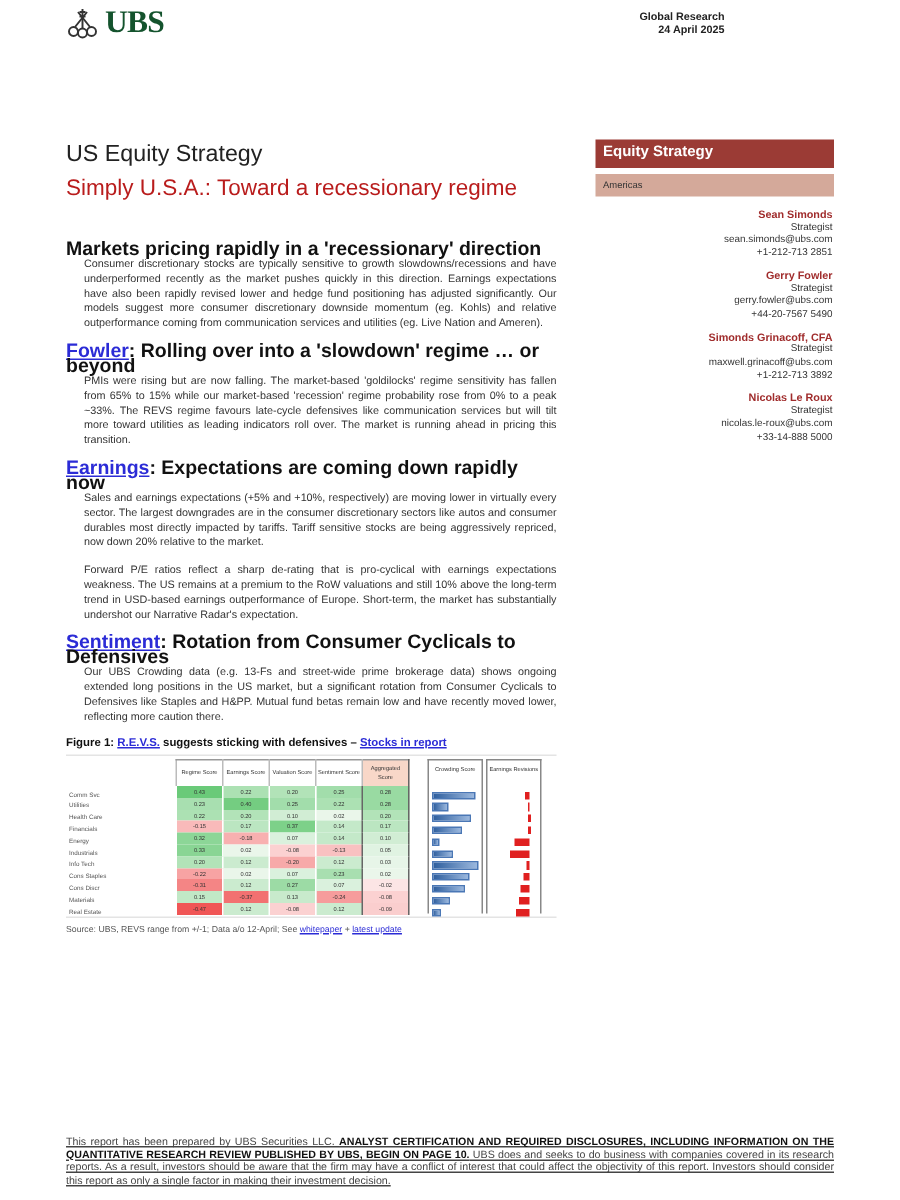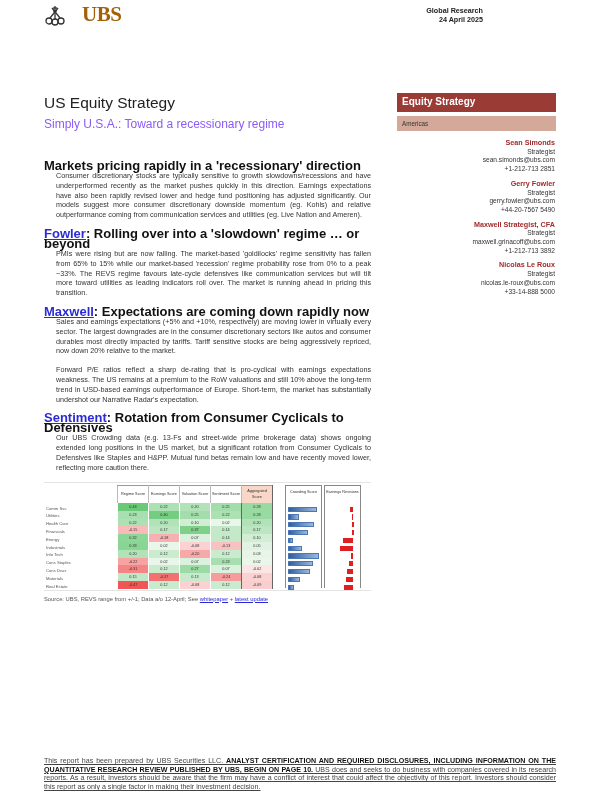--- a/index.html
+++ b/index.html
@@ -7,7 +7,7 @@
   body { font-family: "DejaVu Sans", sans-serif; color: #222; position: relative; }
   .logo { position: absolute; left: 44px; top: 2px; display: flex; align-items: center; gap: 4px; }
   .logo-keys { width: 22px; height: 22px; }
-  .logo-text { font-family: "Liberation Serif", serif; font-weight: bold; color: #a16207; font-size: 21px; letter-spacing: -0.5px; margin-left: 12px; }
+  .logo-text { font-family: "Liberation Serif", serif; font-weight: bold; color: #14532d; font-size: 21px; letter-spacing: -0.5px; }
   .top-right { position: absolute; right: 117px; top: 6px; text-align: right; font-family: "Liberation Sans", sans-serif; font-weight: bold; font-size: 7.2px; line-height: 9px; color: #222; }
   .title { position: absolute; left: 44px; top: 94px; font-family: "Liberation Sans", sans-serif; font-size: 15.5px; color: #222; }
   .subtitle { position: absolute; left: 44px; top: 117px; font-family: "Liberation Sans", sans-serif; font-size: 12px; color: #8b5cf6; }

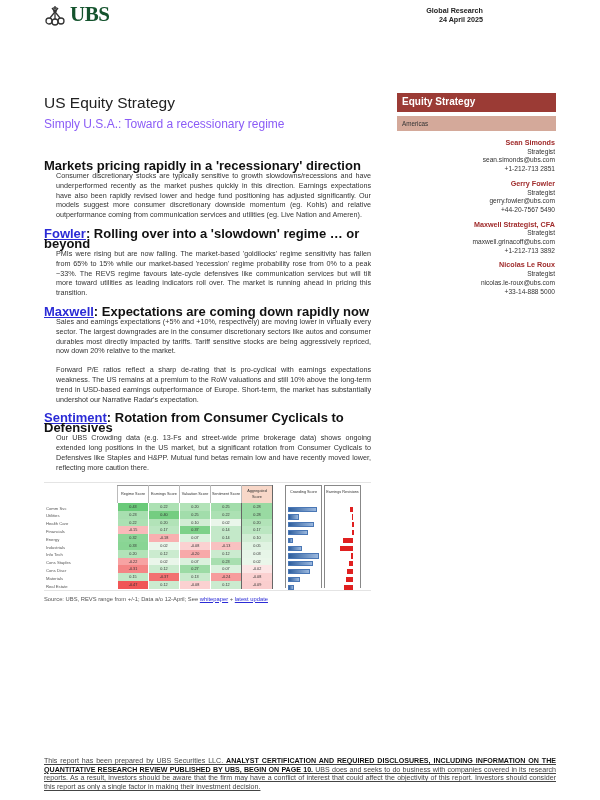--- a/index.html
+++ b/index.html
@@ -10,7 +10,7 @@
   .logo-text { font-family: "Liberation Serif", serif; font-weight: bold; color: #14532d; font-size: 21px; letter-spacing: -0.5px; }
   .top-right { position: absolute; right: 117px; top: 6px; text-align: right; font-family: "Liberation Sans", sans-serif; font-weight: bold; font-size: 7.2px; line-height: 9px; color: #222; }
   .title { position: absolute; left: 44px; top: 94px; font-family: "Liberation Sans", sans-serif; font-size: 15.5px; color: #222; }
-  .subtitle { position: absolute; left: 44px; top: 117px; font-family: "Liberation Sans", sans-serif; font-size: 12px; color: #8b5cf6; }
+  .subtitle { position: absolute; left: 44px; top: 117px; font-family: "Liberation Sans", sans-serif; font-size: 15px; color: #b91c1c; }
   .cat-box { position: absolute; left: 397px; top: 93px; width: 159px; height: 19px; background: #9b3b35; color: #fff; font-family: "Liberation Sans", sans-serif; font-weight: bold; font-size: 10px; padding: 3px 0 0 5px; }
   .region-box { position: absolute; left: 397px; top: 116px; width: 159px; height: 15px; background: #d4a99a; color: #333; font-family: "Liberation Sans", sans-serif; font-size: 6.3px; padding: 4px 0 0 5px; }
   .authors { position: absolute; right: 45px; top: 139px; text-align: right; font-family: "Liberation Sans", sans-serif; font-size: 6.6px; line-height: 8.7px; color: #333; }

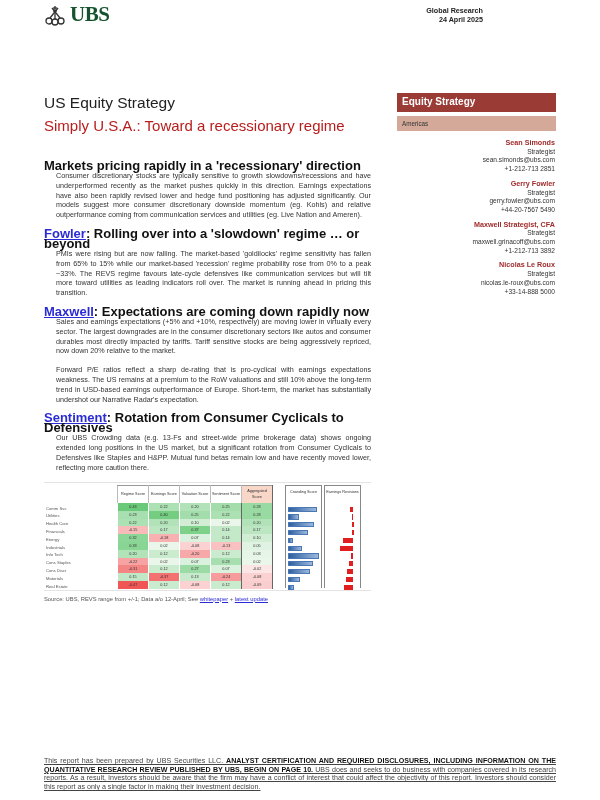--- a/index.html
+++ b/index.html
@@ -82,7 +82,7 @@
     <div>+44-20-7567 5490</div>
   </div>
   <div class="author">
-    <div class="author-name">Maxwell Strategist, CFA</div>
+    <div class="author-name">Simonds Grinacoff, CFA</div>
     <div>Strategist</div>
     <div>maxwell.grinacoff@ubs.com</div>
     <div>+1-212-713 3892</div>

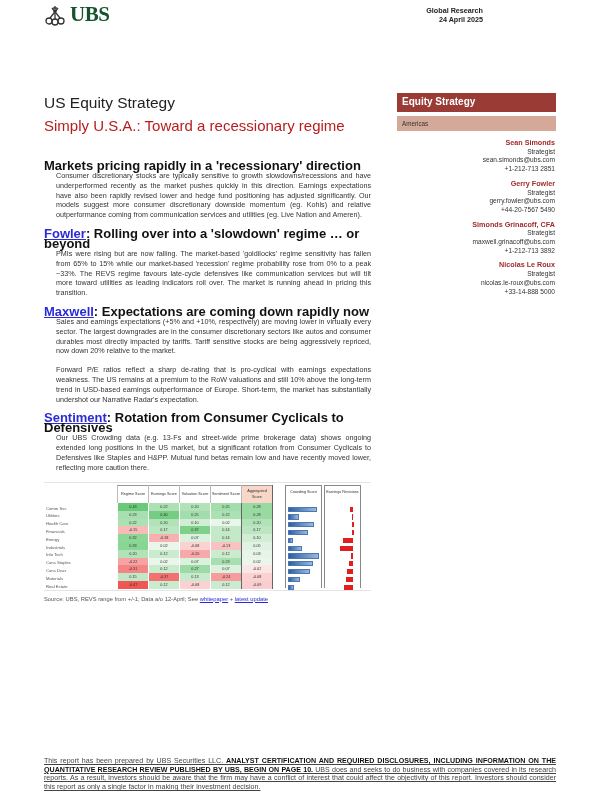--- a/index.html
+++ b/index.html
@@ -102,7 +102,7 @@
   <div class="sec-head"><a>Fowler</a><span>: Rolling over into a 'slowdown' regime … or beyond</span></div>
   <p class="sec-body">PMIs were rising but are now falling. The market-based 'goldilocks' regime sensitivity has fallen from 65% to 15% while our market-based 'recession' regime probability rose from 0% to a peak ~33%. The REVS regime favours late-cycle defensives like communication services but will tilt more toward utilities as leading indicators roll over. The market is running ahead in pricing this transition.</p>
 
-  <div class="sec-head"><a>Maxwell</a><span>: Expectations are coming down rapidly now</span></div>
+  <div class="sec-head"><a>Earnings</a><span>: Expectations are coming down rapidly now</span></div>
   <p class="sec-body">Sales and earnings expectations (+5% and +10%, respectively) are moving lower in virtually every sector. The largest downgrades are in the consumer discretionary sectors like autos and consumer durables most directly impacted by tariffs. Tariff sensitive stocks are being aggressively repriced, now down 20% relative to the market.</p>
 
   <p class="sec-body">Forward P/E ratios reflect a sharp de-rating that is pro-cyclical with earnings expectations weakness. The US remains at a premium to the RoW valuations and still 10% above the long-term trend in USD-based earnings outperformance of Europe. Short-term, the market has substantially undershot our Narrative Radar's expectation.</p>

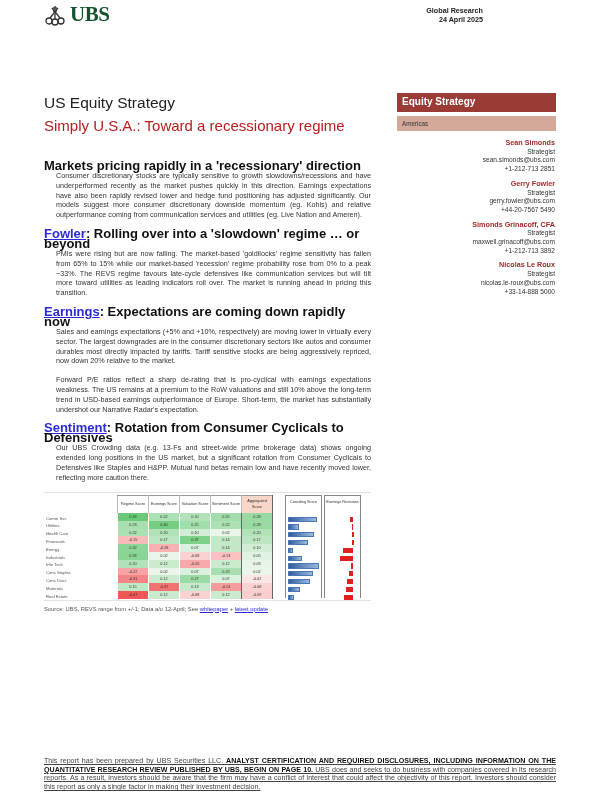--- a/index.html
+++ b/index.html
@@ -110,6 +110,9 @@
   <div class="sec-head"><a>Sentiment</a><span>: Rotation from Consumer Cyclicals to Defensives</span></div>
   <p class="sec-body">Our UBS Crowding data (e.g. 13-Fs and street-wide prime brokerage data) shows ongoing extended long positions in the US market, but a significant rotation from Consumer Cyclicals to Defensives like Staples and H&amp;PP. Mutual fund betas remain low and have recently moved lower, reflecting more caution there.</p>
 
+  <div class="fig-title">
+    <span>Figure 1: </span><a>R.E.V.S.</a><span> suggests sticking with defensives – </span><a>Stocks in report</a>
+  </div>
   <div class="fig-rule"></div>
 
   <div class="figure" id="figure">

